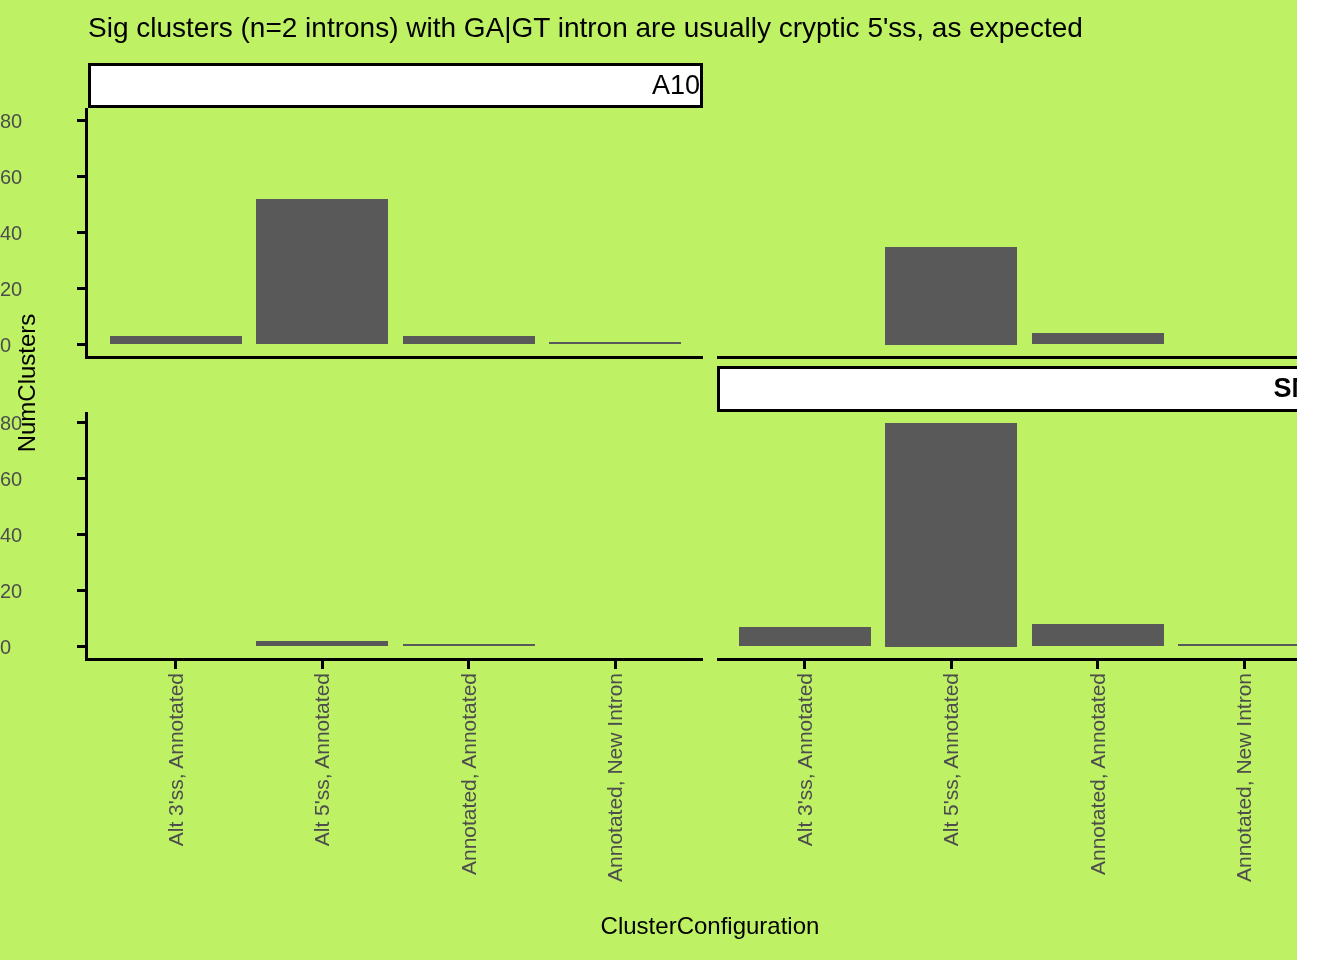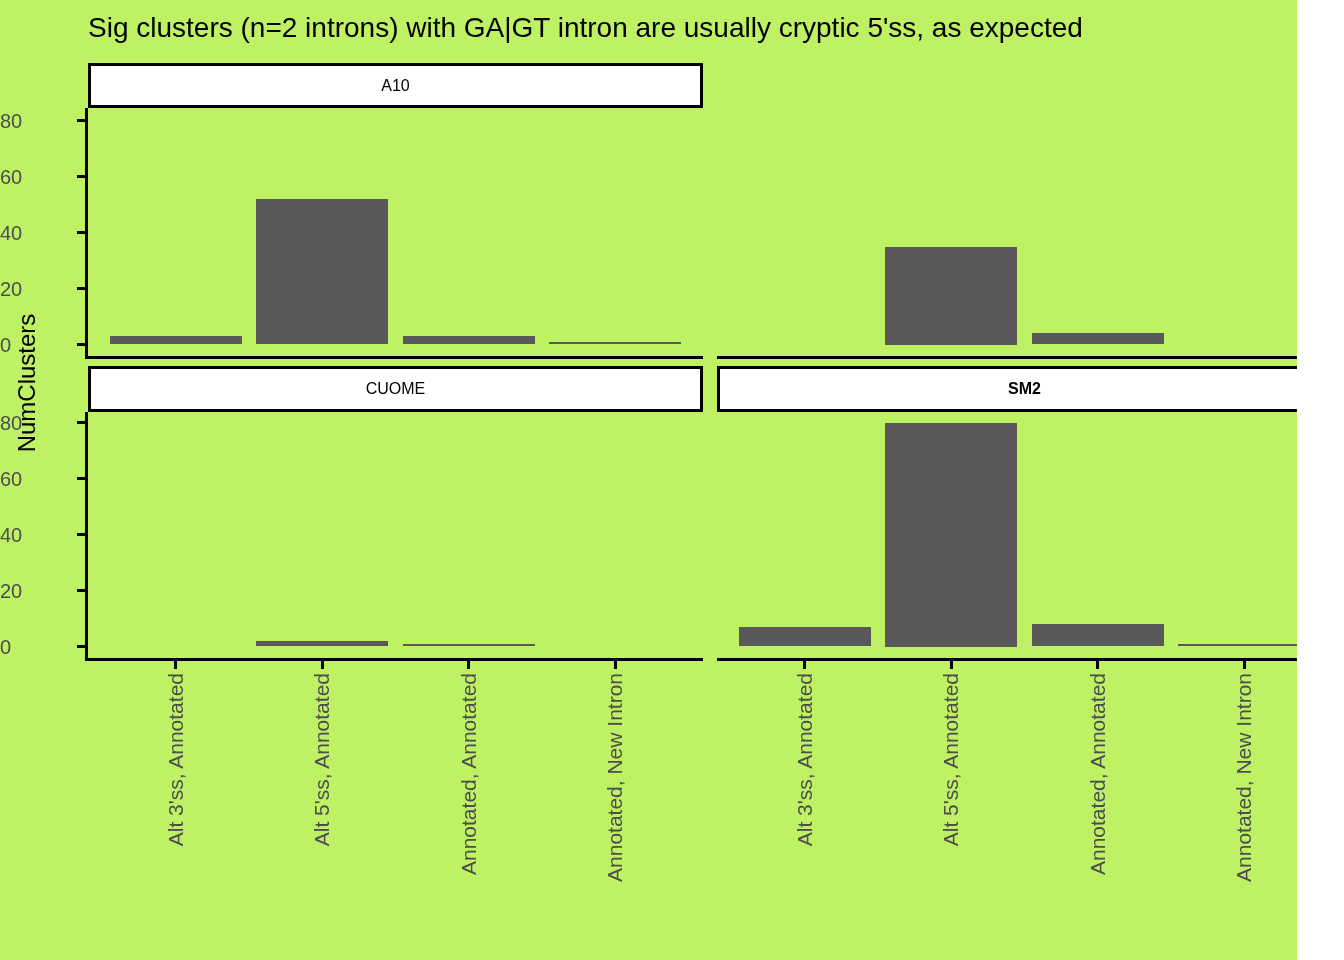--- a/index.html
+++ b/index.html
@@ -22,9 +22,10 @@
     text-align:center;
   }
   .strip-label{
-    font-size:16px;color:#000;
+    font-size:27px;color:#000;
     line-height:39px;
     display:block;
+    text-align:right;
   }
   .bar{position:absolute;}
   .axis-line{position:absolute;background:#000;}

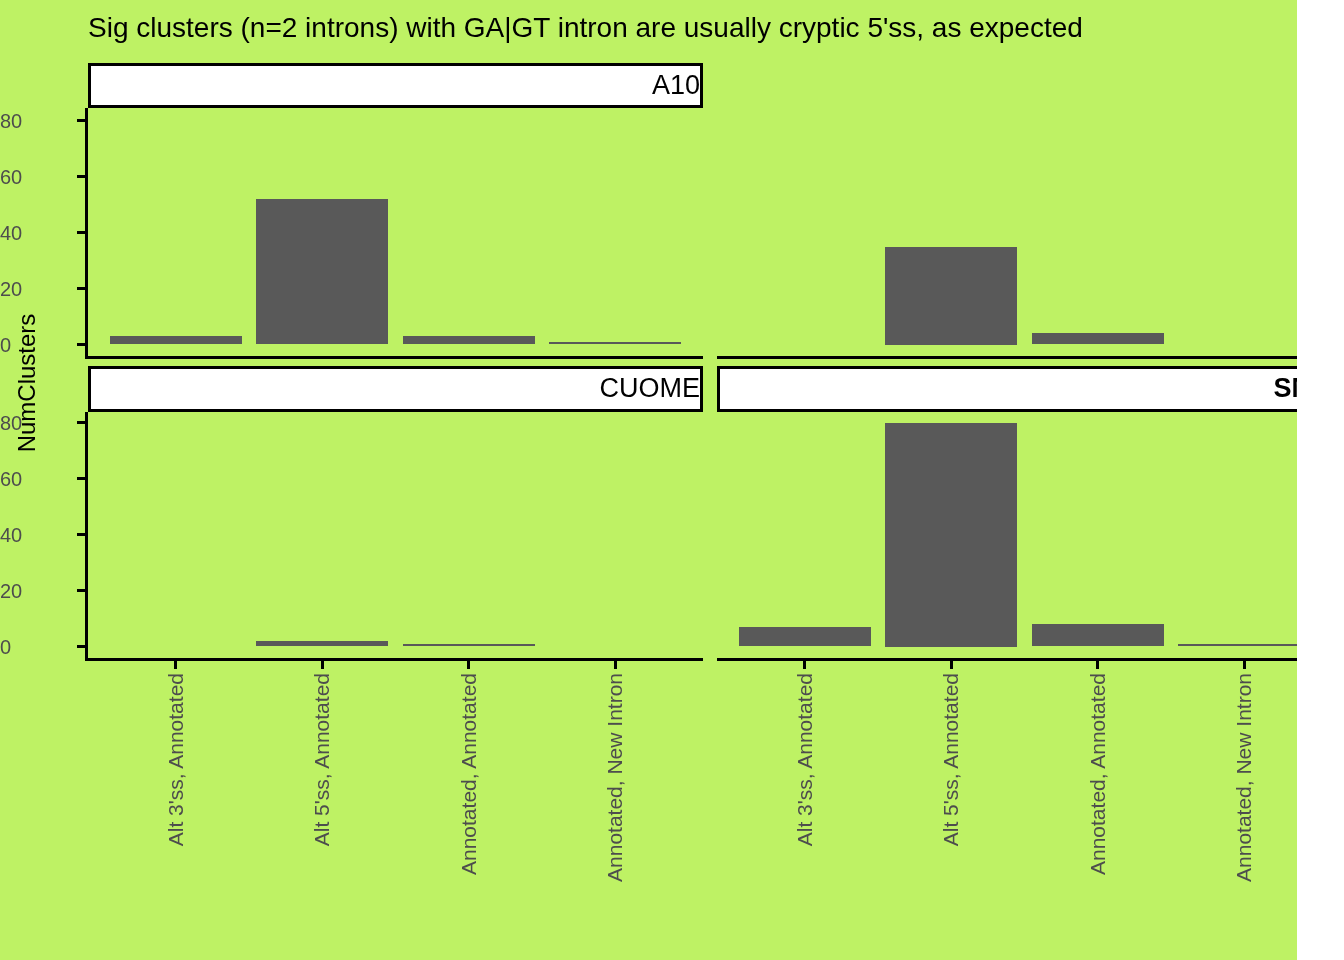--- a/index.html
+++ b/index.html
@@ -87,9 +87,6 @@
     <div class="bar" style="left: 885.4px; top: 246.5px; width: 131.8px; height: 98px; background: rgb(89, 89, 89);"></div>
     <div class="bar" style="left: 1031.8px; top: 333.3px; width: 131.8px; height: 11.2px; background: rgb(89, 89, 89);"></div>
     <div class="axis-line" style="left: 717px; top: 356px; width: 615px; height: 3px; background: rgb(0, 0, 0);"></div>
-    <div class="strip" style="left: 88px; top: 366px; width: 615px; height: 46px; border-color: rgb(0, 0, 0); background: rgb(255, 255, 255);">
-      <span class="strip-label">CUOME</span>
-    </div>
     <div class="bar" style="left: 256.4px; top: 640.9px; width: 131.8px; height: 5.6px; background: rgb(89, 89, 89);"></div>
     <div class="bar" style="left: 402.8px; top: 643.7px; width: 131.8px; height: 2.8px; background: rgb(89, 89, 89);"></div>
     <div class="axis-line" style="left: 85px; top: 658px; width: 618px; height: 3px; background: rgb(0, 0, 0);"></div>

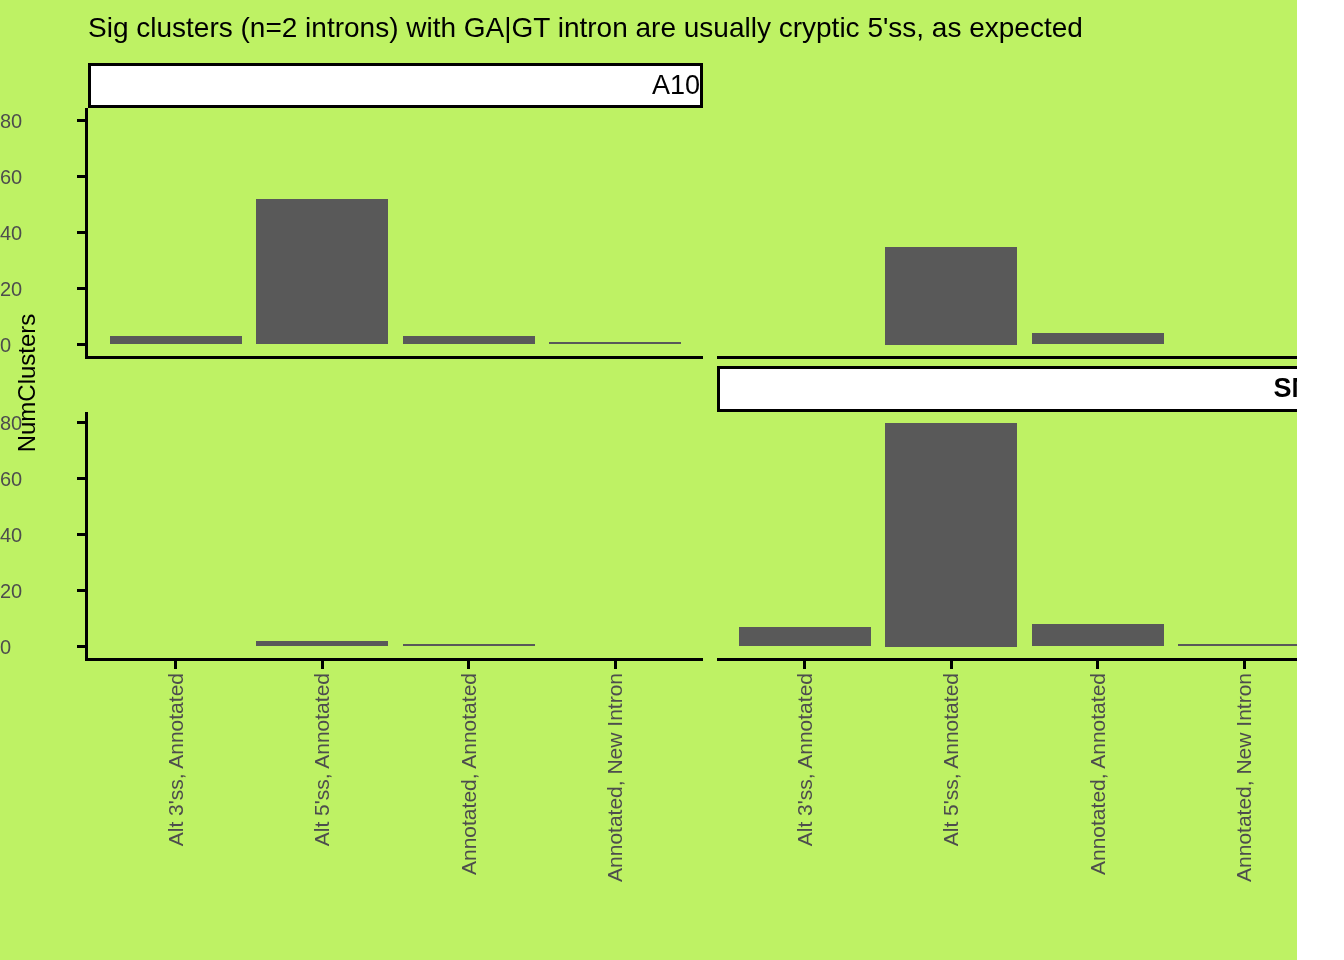--- a/index.html
+++ b/index.html
@@ -64,6 +64,7 @@
   <div class="y-axis-title-wrap" style="left:13px;top:383px;">
     <span>NumClusters</span>
   </div>
+  <div class="x-axis-title">ClusterConfiguration</div>
   <div id="plot-area"></div>
 <div class="strip" style="left: 88px; top: 63px; width: 615px; height: 45px; border-color: rgb(0, 0, 0); background: rgb(255, 255, 255);">
       <span class="strip-label">A10</span>

